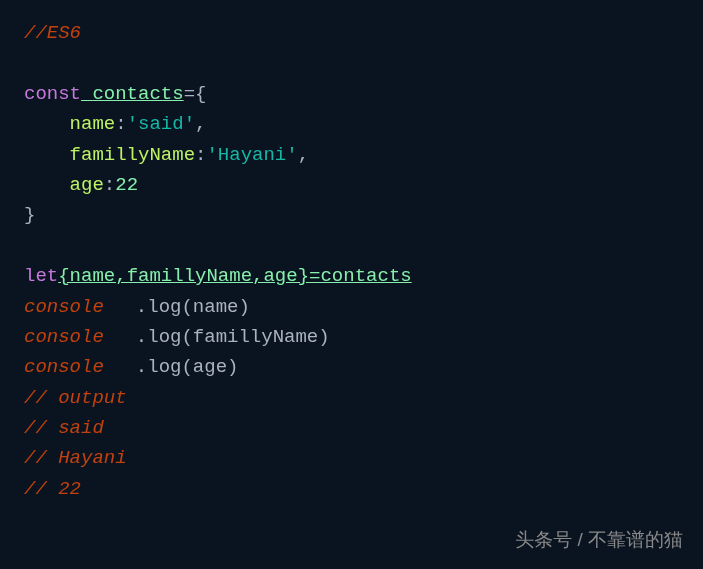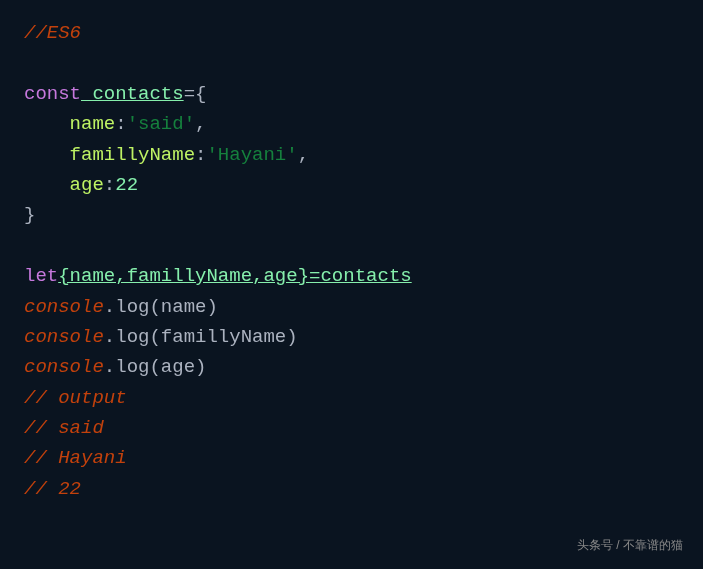--- a/index.html
+++ b/index.html
@@ -37,7 +37,7 @@
       color: #bef264;
     }
     .string {
-      color: #15803d;
+      color: #14b8a6;
       margin-top: 44px;
     }
     .number {

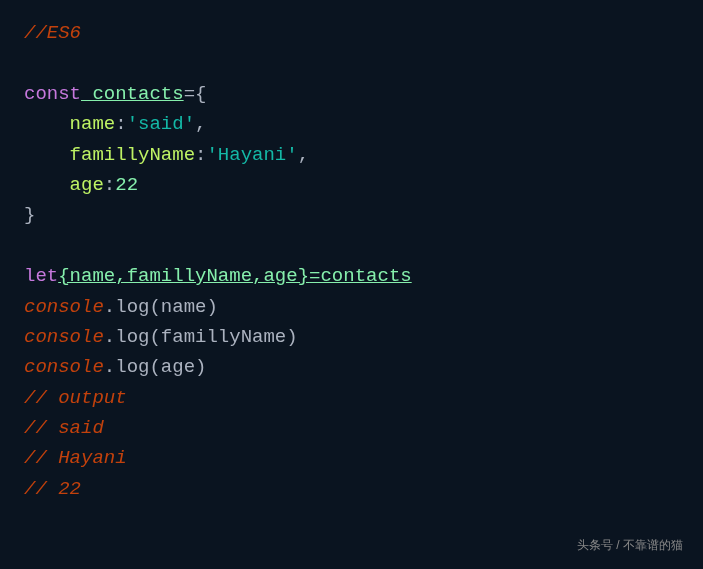--- a/index.html
+++ b/index.html
@@ -52,6 +52,7 @@
     }
     .method {
       color: #abb2bf;
+      margin-left: 32px;
     }
     .watermark {
       position: absolute;

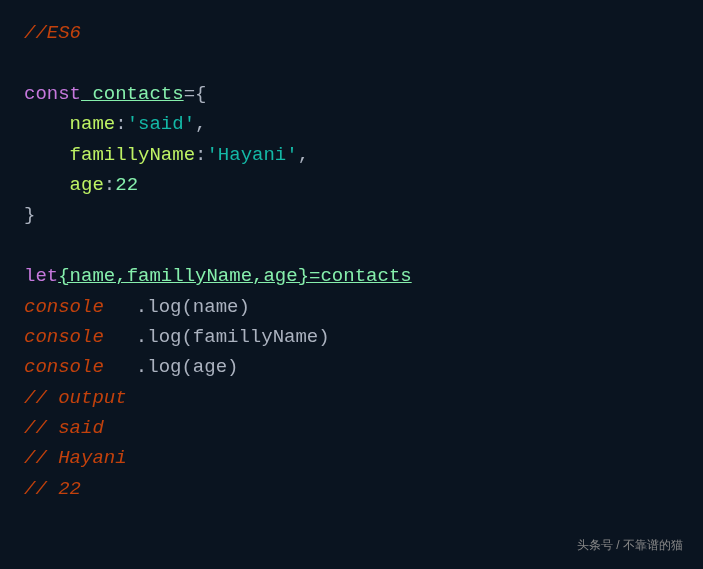--- a/index.html
+++ b/index.html
@@ -59,7 +59,7 @@
       bottom: 14px;
       right: 20px;
       color: #888888;
-      font-size: 12px;
+      font-size: 19px;
       font-family: sans-serif;
     }
   </style>

